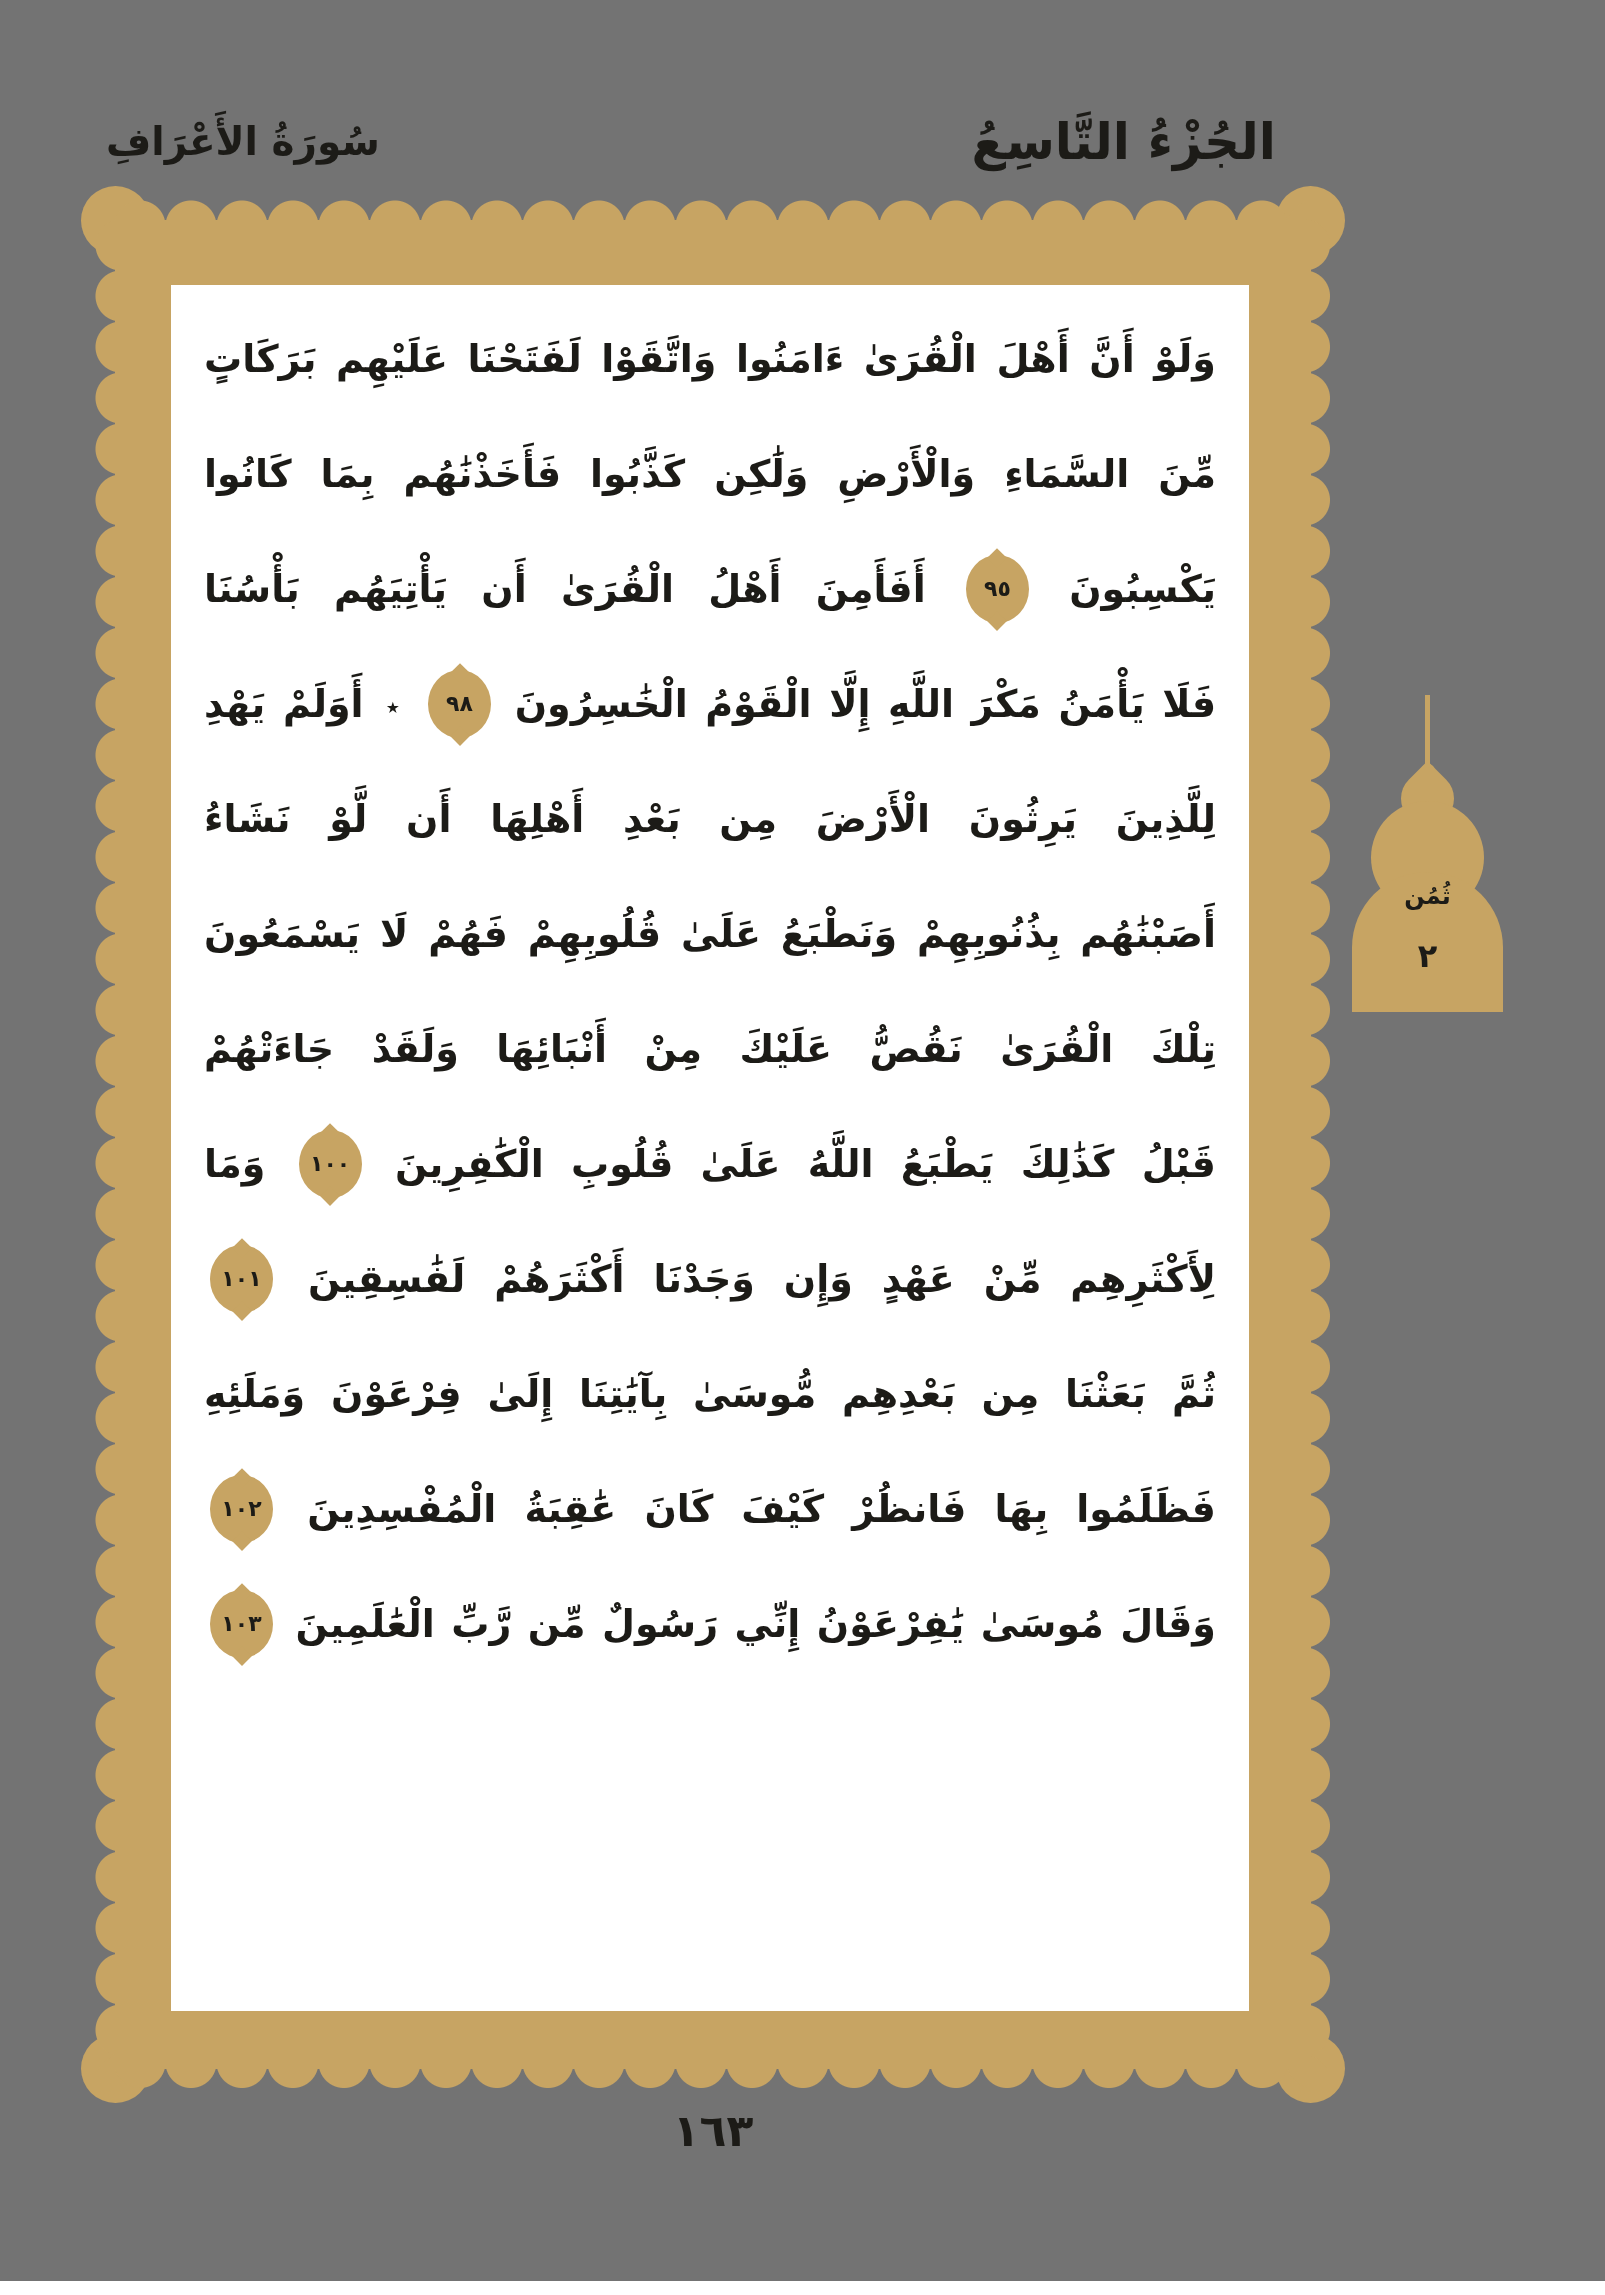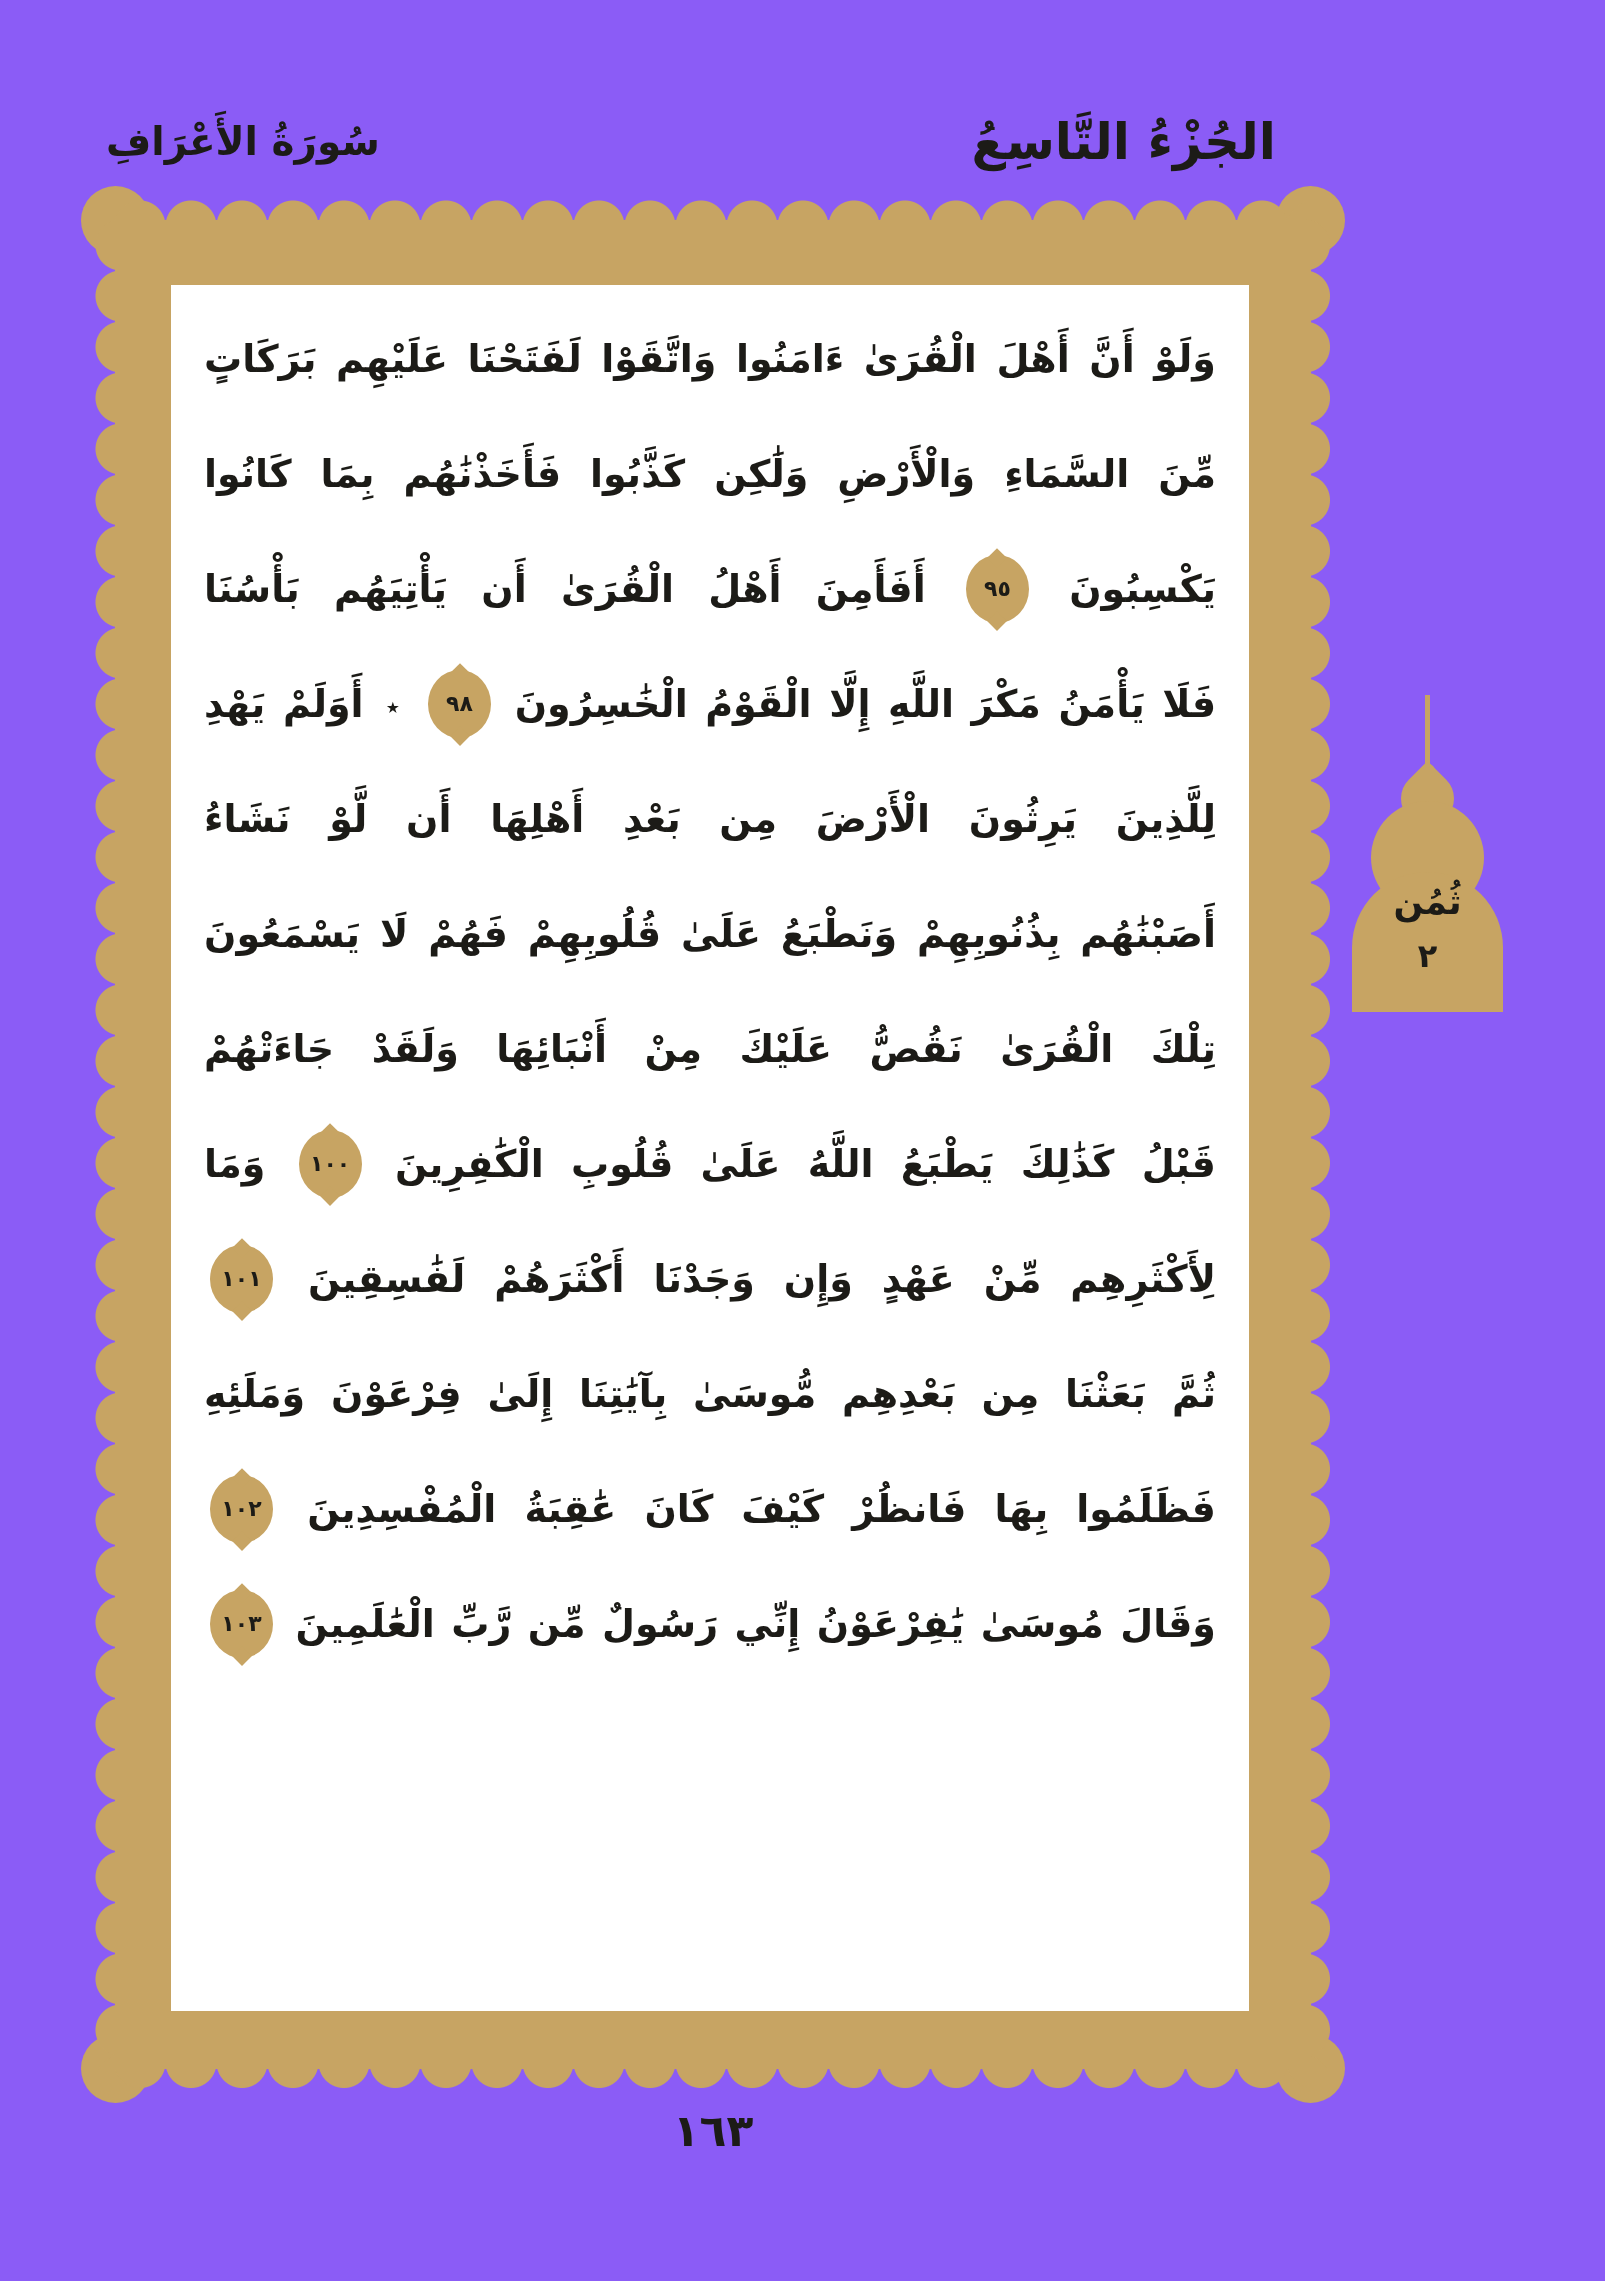--- a/index.html
+++ b/index.html
@@ -9,7 +9,7 @@
   *{margin:0;padding:0;box-sizing:border-box;}
   html,body{width:1605px;height:2295px;background:#ffffff;overflow:hidden;
     font-family:"DejaVu Sans",sans-serif;color:var(--ink);}
-  .stage{position:relative;width:1605px;height:2281px;background:#8b5cf6;}
+  .stage{position:relative;width:1605px;height:2281px;background:#737373;}
 
   
   .surah-header{position:absolute;left:106px;top:119px;font-size:39px;font-weight:700;direction:rtl;}

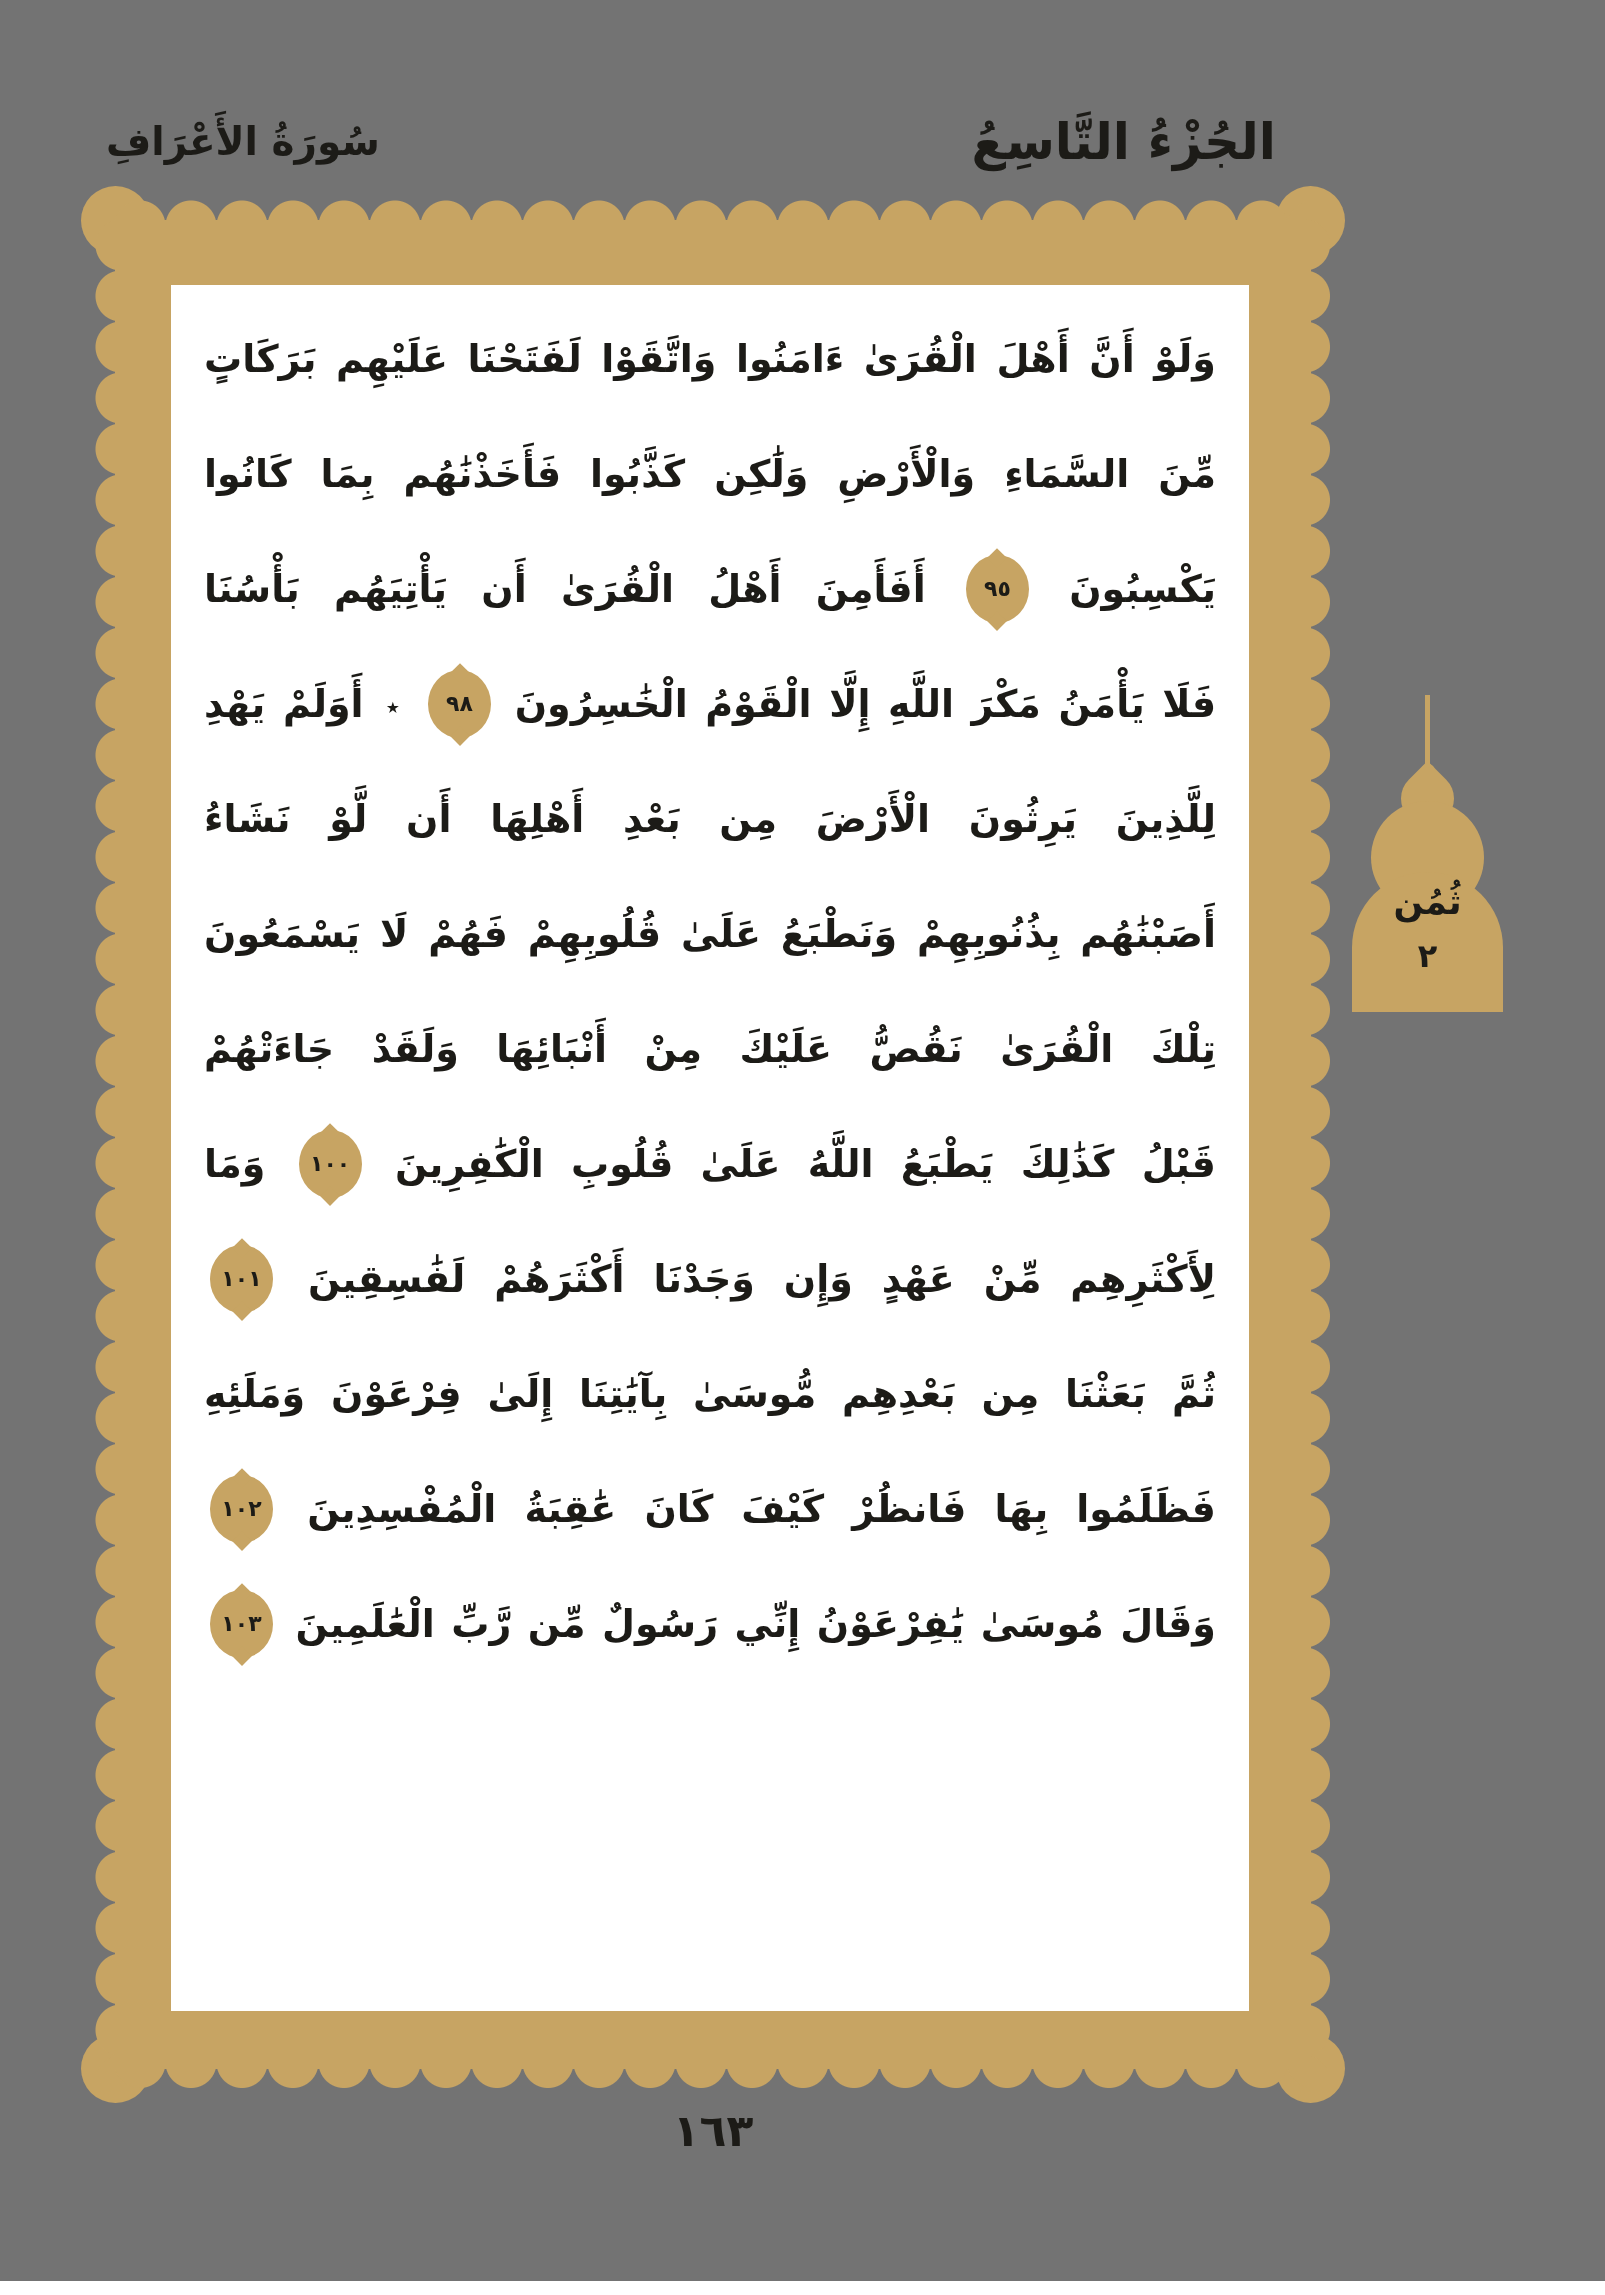--- a/index.html
+++ b/index.html
@@ -62,7 +62,7 @@
   .orn-body{position:absolute;left:0;top:177px;width:151px;height:140px;
     border-radius:76px 76px 0 0;background:var(--gold);}
   .orn-label{position:absolute;left:0;top:187px;width:151px;text-align:center;
-    font-size:35px;font-weight:700;color:var(--ink);direction:rtl;}
+    font-size:24px;font-weight:700;color:var(--ink);direction:rtl;}
   .orn-num{position:absolute;left:0;top:242px;width:151px;text-align:center;
     font-size:32px;font-weight:700;color:var(--ink);}
 

